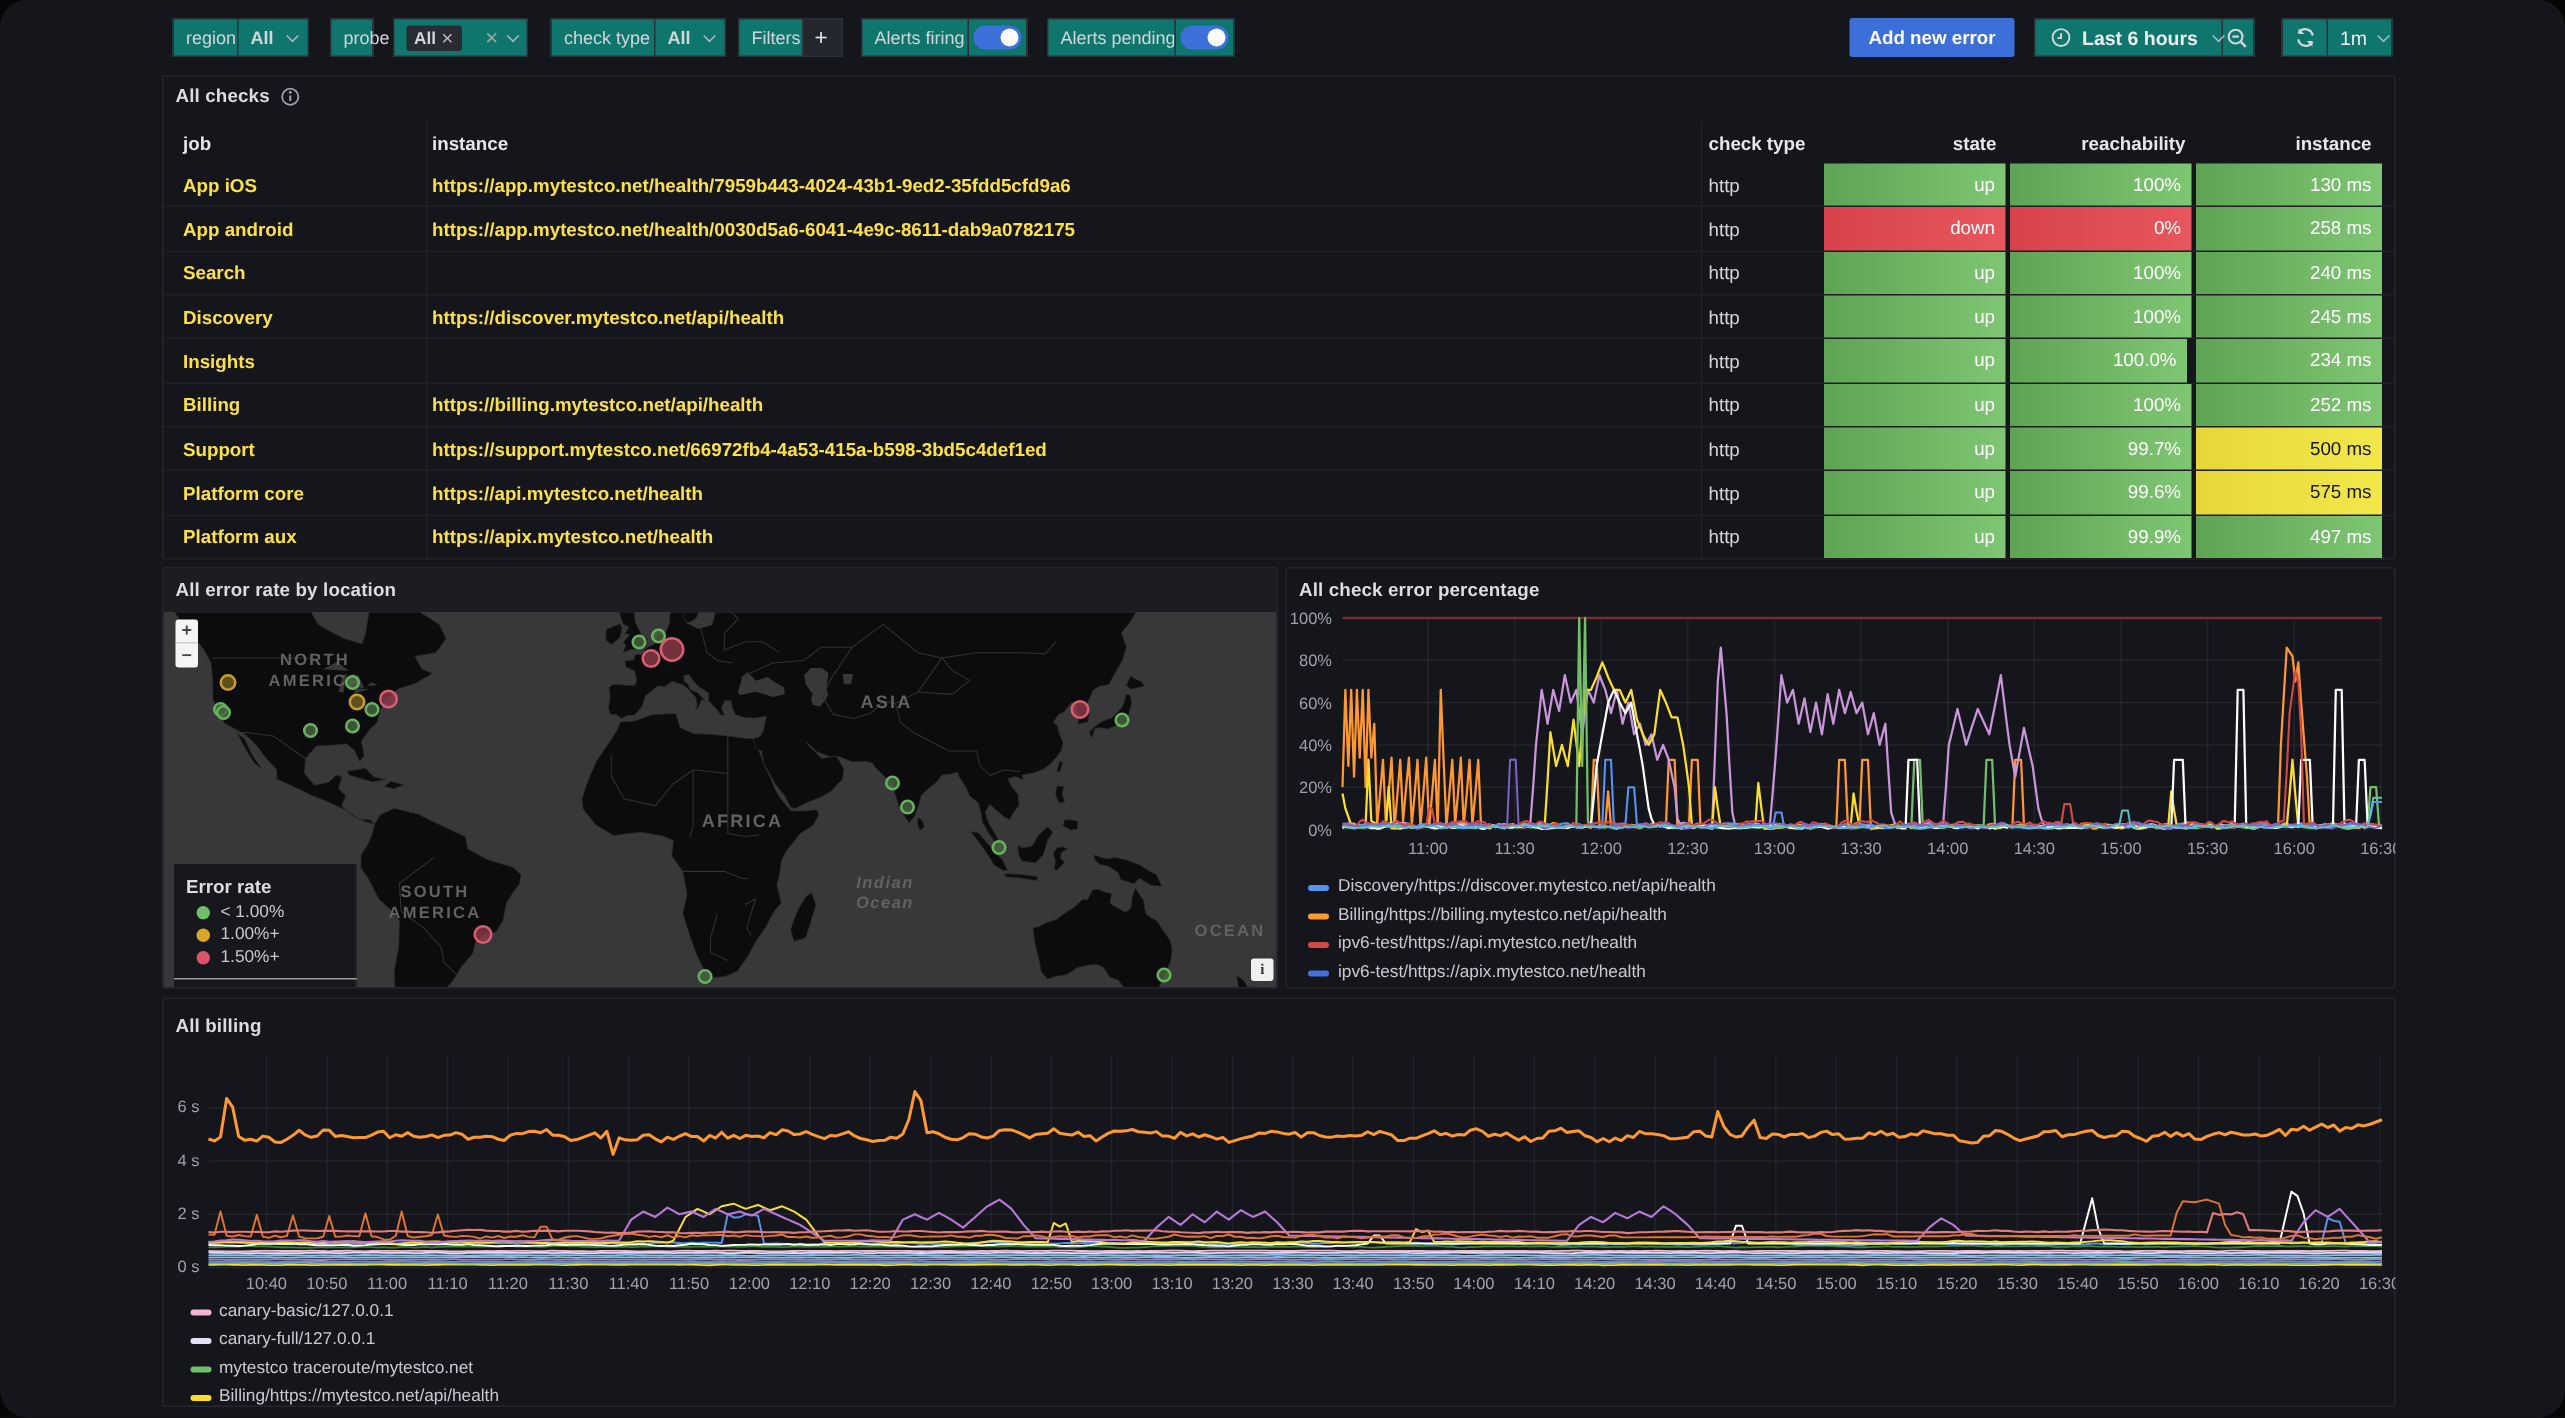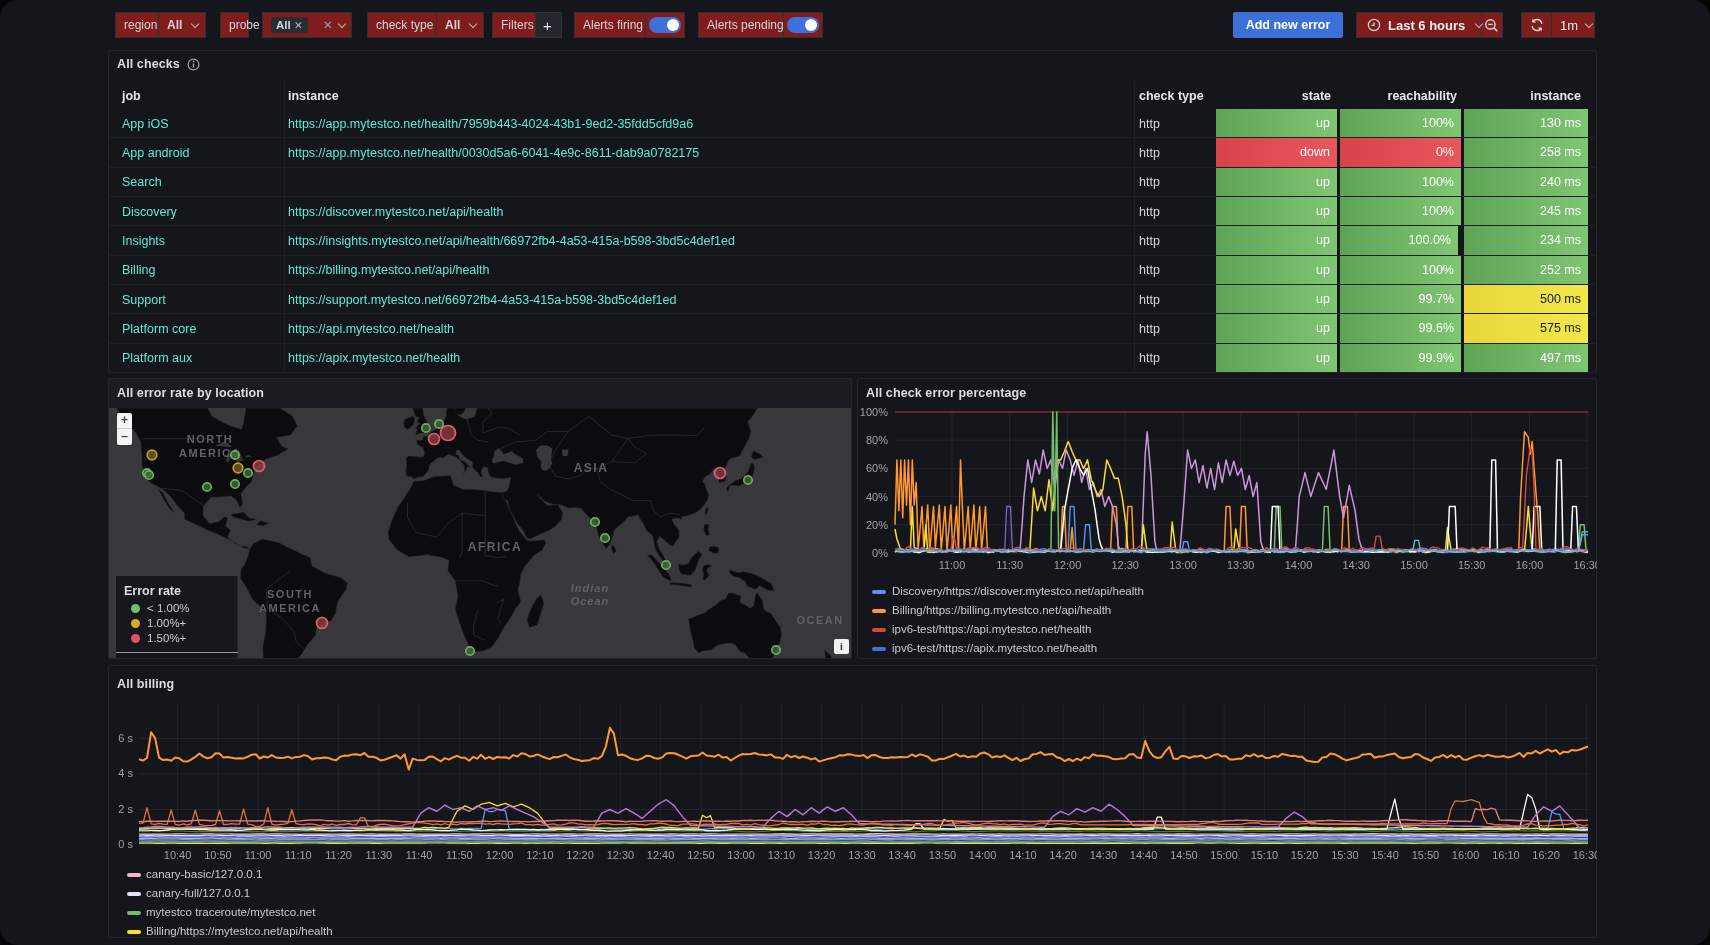--- a/index.html
+++ b/index.html
@@ -5,7 +5,7 @@
 #page{position:absolute;inset:0;border-radius:18px;background:#15161c;overflow:hidden}
 .panel{position:absolute;background:#15161c;border:1px solid #25262c;border-radius:2px}
 .ptitle{position:absolute;font-size:12.5px;font-weight:700;color:#dcdde1;letter-spacing:.1px}
-.box{position:absolute;height:26px;border:1px solid #2e3037;background:#7f1d1d;color:#d4d5da;font-size:12px;display:flex;align-items:center;padding:0 8px;white-space:nowrap}
+.box{position:absolute;height:26px;border:1px solid #2e3037;background:#0f766e;color:#d4d5da;font-size:12px;display:flex;align-items:center;padding:0 8px;white-space:nowrap}
 .row{position:absolute;left:0;right:0;border-bottom:1px solid #1f2026}
 .cell{position:absolute;top:0;bottom:1px;font-size:12.5px;display:flex;align-items:center;justify-content:flex-end;padding-right:7px;color:#fff}
 .hdr{position:absolute;font-size:12.5px;font-weight:700;color:#e6e7ea}

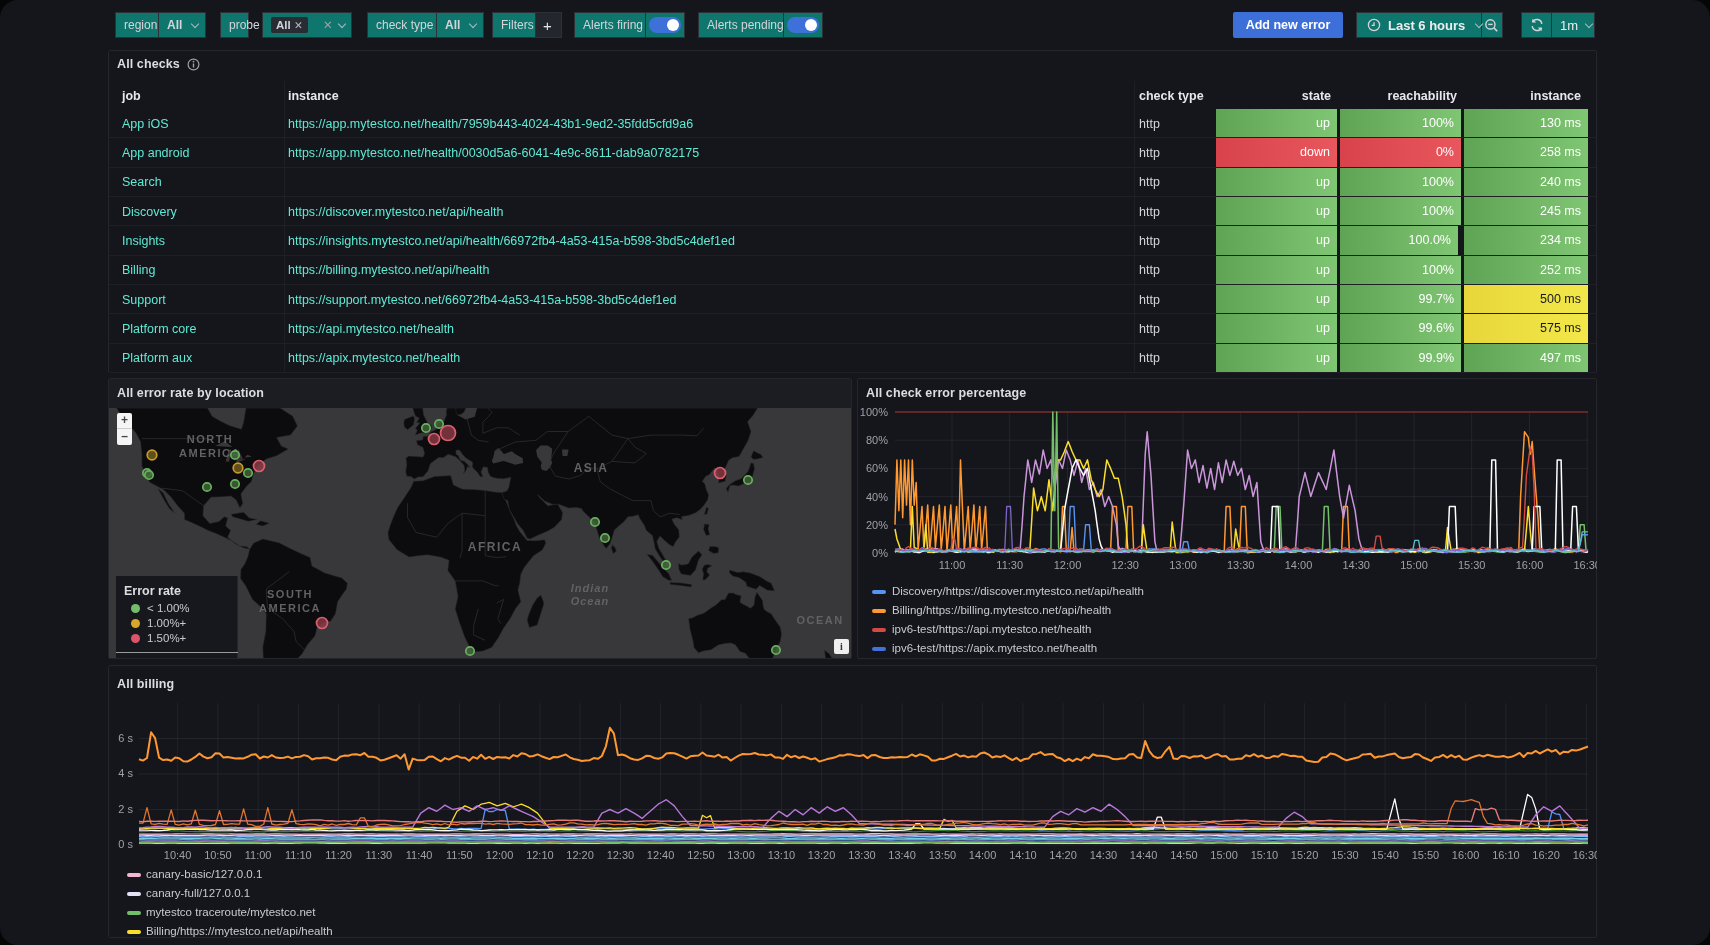--- a/index.html
+++ b/index.html
@@ -9,7 +9,7 @@
 .row{position:absolute;left:0;right:0;border-bottom:1px solid #1f2026}
 .cell{position:absolute;top:0;bottom:1px;font-size:12.5px;display:flex;align-items:center;justify-content:flex-end;padding-right:7px;color:#fff}
 .hdr{position:absolute;font-size:12.5px;font-weight:700;color:#e6e7ea}
-.link{position:absolute;font-size:12.5px;font-weight:400;color:#5eead4;white-space:nowrap}
+.link{position:absolute;font-size:12.5px;font-weight:700;color:#fde047;white-space:nowrap}
 .mono{position:absolute;font-size:12.5px;color:#d4d5da}
 .axis{font-size:11px;fill:#9fa1a8}
 .leg{position:absolute;font-size:11.5px;color:#c9cad0;white-space:nowrap}

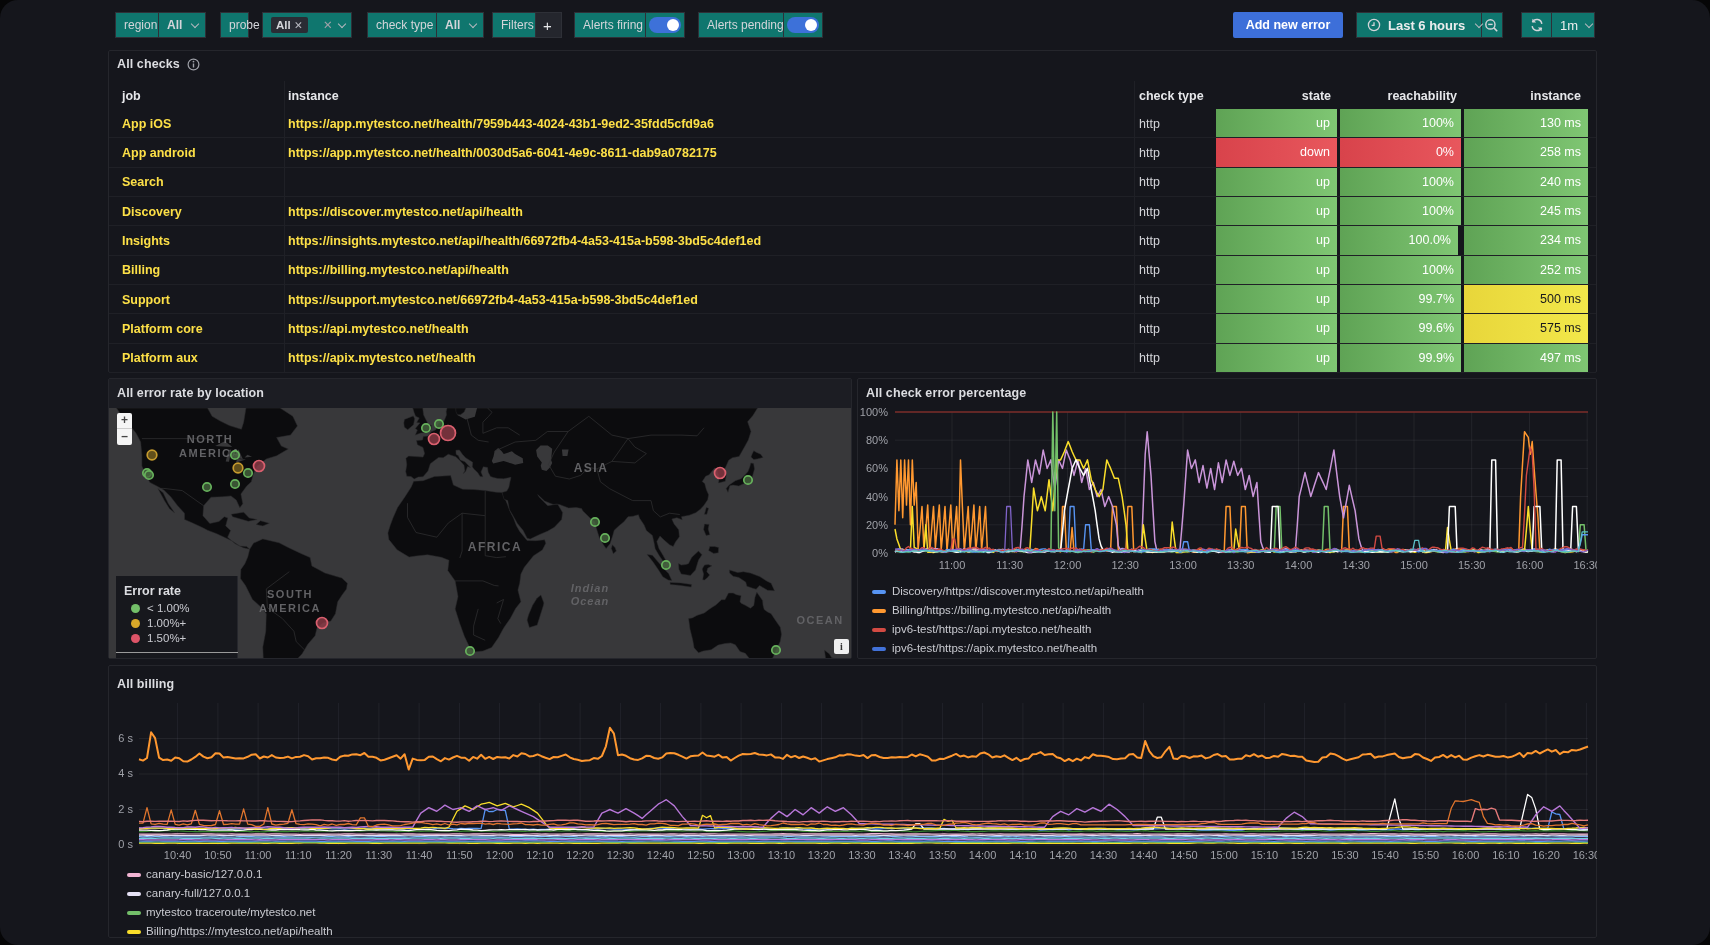--- a/index.html
+++ b/index.html
@@ -124,7 +124,6 @@
 <div class="cell" style="left:1464px;width:124px;top:197.0px;height:28.33px;background:linear-gradient(90deg,#5fa355,#7fc673);color:#fff">245 ms</div>
 <div class="row" style="top:226.3px;left:109px;width:1487px;height:29.33px"></div>
 <div class="link" style="left:122px;top:233.8px">Insights</div>
-<div class="link" style="left:288px;top:233.8px">https://insights.mytestco.net/api/health/66972fb4-4a53-415a-b598-3bd5c4def1ed</div>
 <div class="mono" style="left:1139px;top:233.8px">http</div>
 <div class="cell" style="left:1216px;width:121px;top:226.3px;height:28.33px;background:linear-gradient(90deg,#5fa355,#7fc673);color:#fff">up</div>
 <div class="cell" style="left:1340px;width:118px;top:226.3px;height:28.33px;background:linear-gradient(90deg,#5fa355,#7fc673);color:#fff">100.0%</div>

